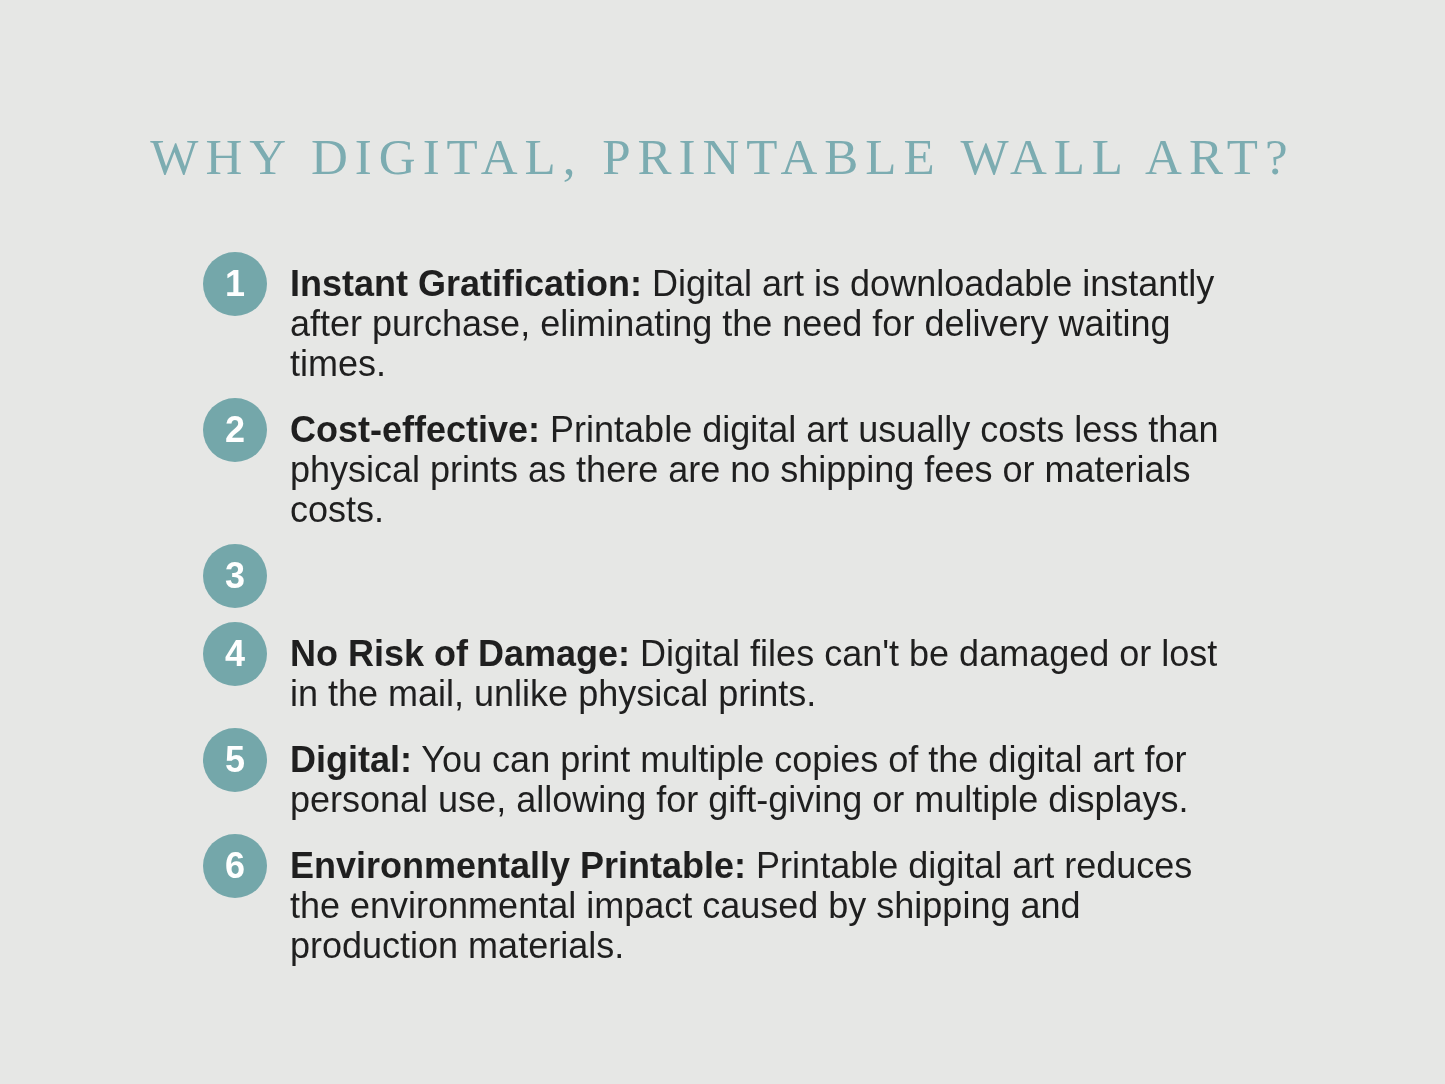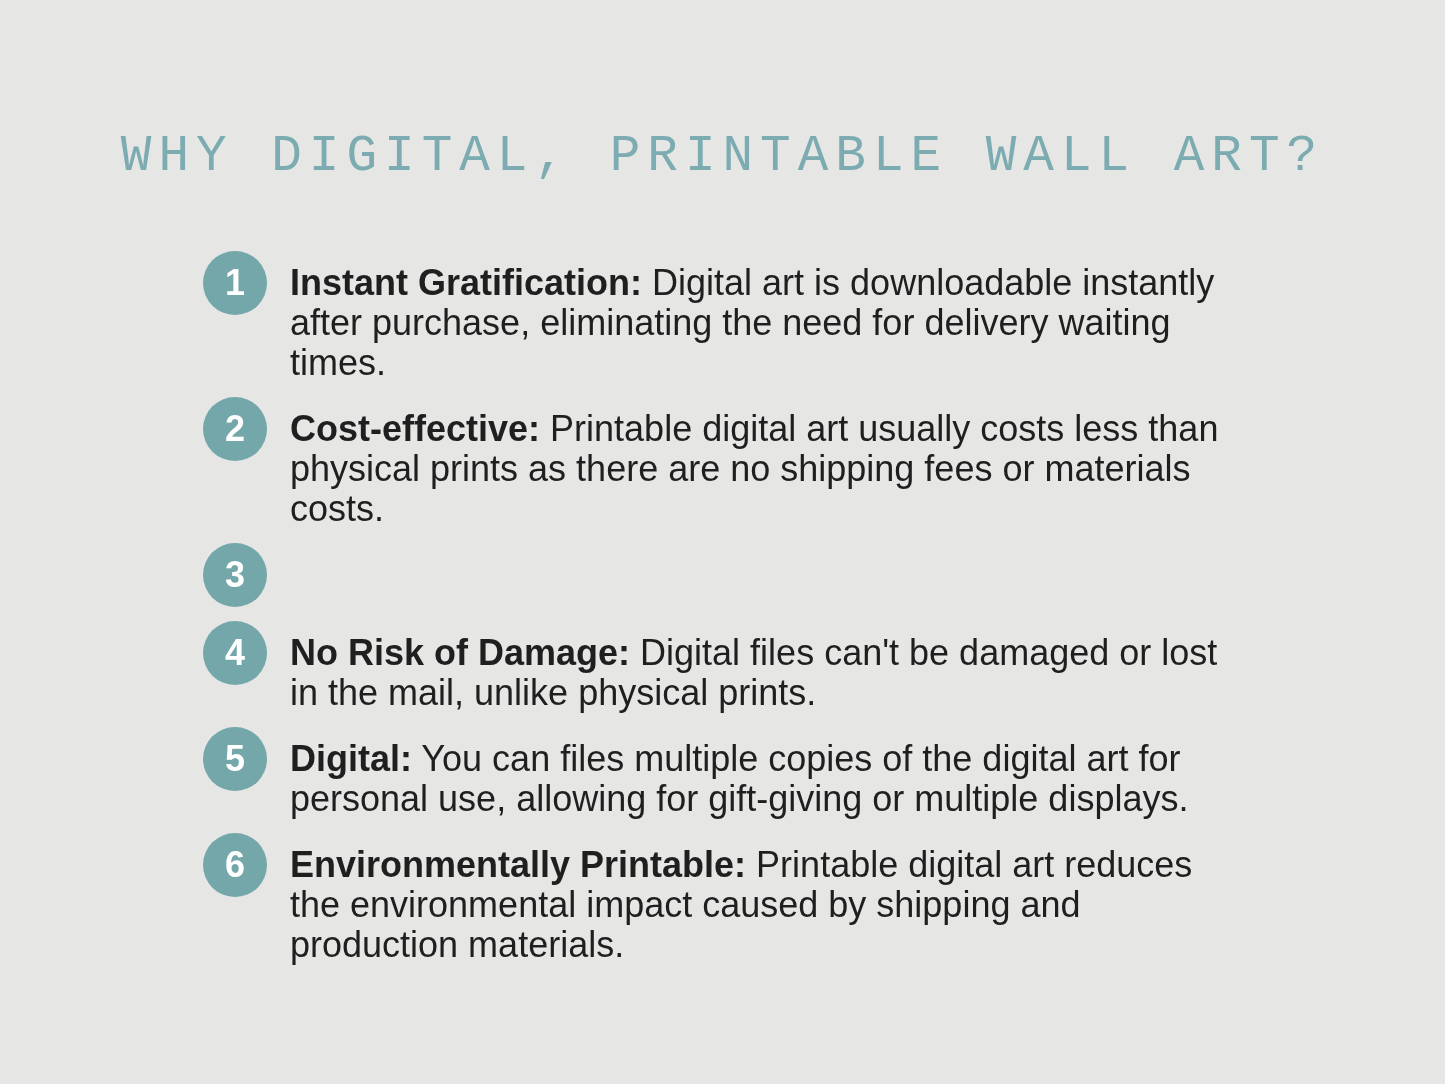--- a/index.html
+++ b/index.html
@@ -18,7 +18,7 @@
   .page-title {
     margin-top: 128px;
     text-align: center;
-    font-family: Liberation Mono, monospace;
+    font-family: Liberation Serif, serif;
     font-weight: 400;
     font-size: 51px;
     letter-spacing: 7px;

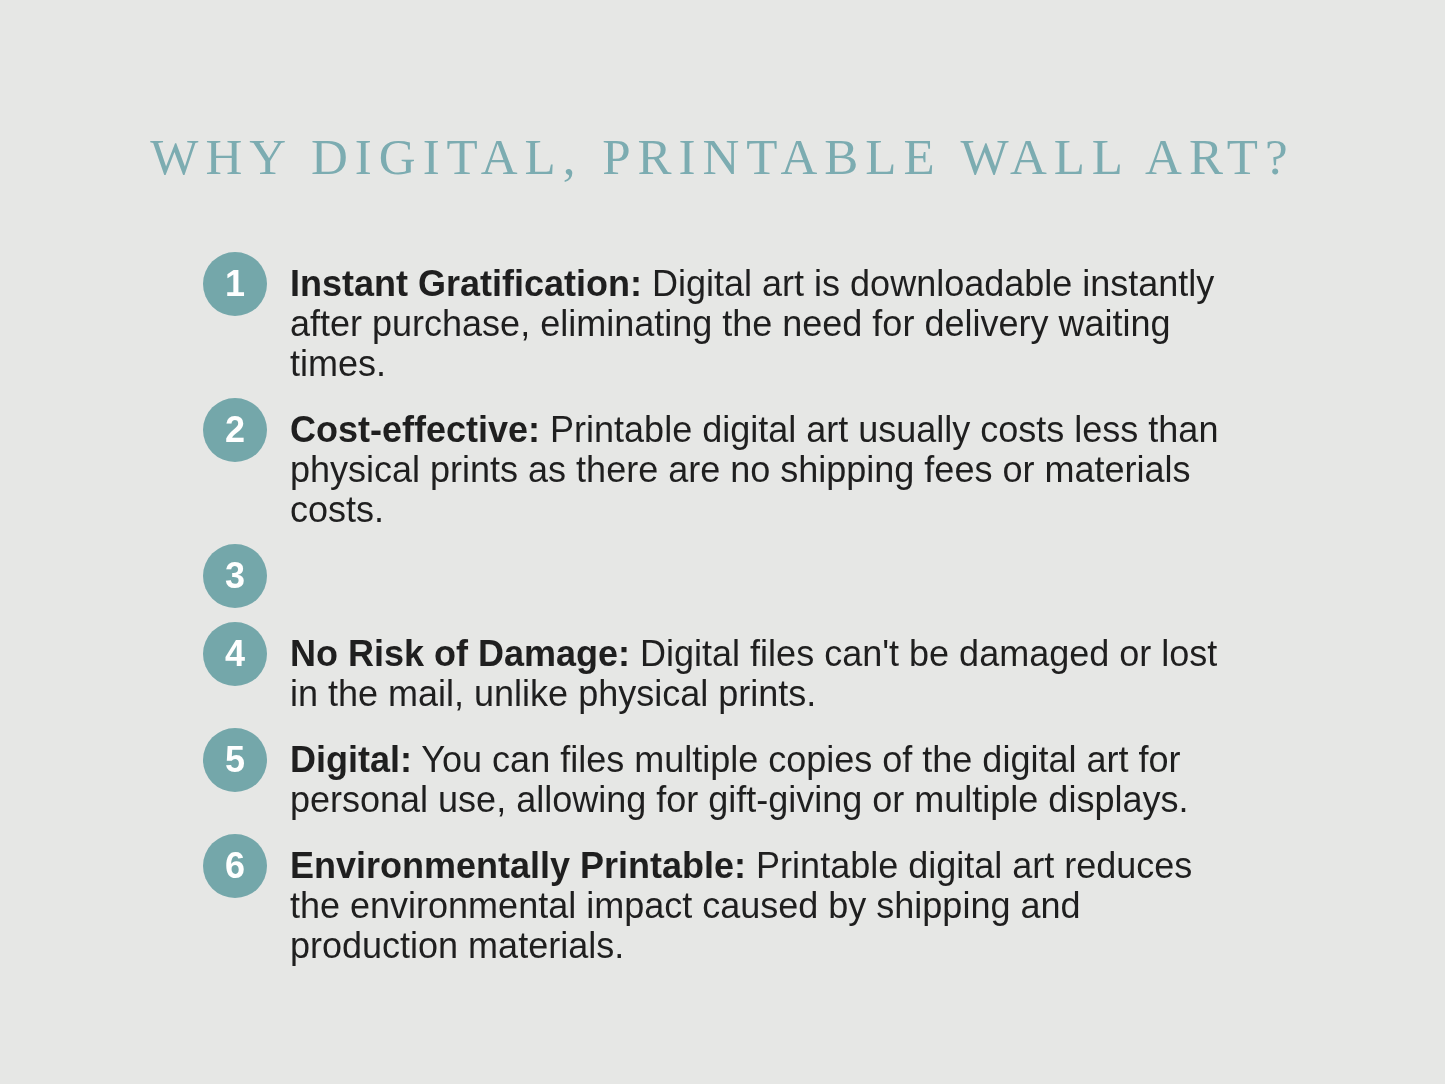--- a/index.html
+++ b/index.html
@@ -105,7 +105,7 @@
       <div class="number-badge">
         <span>5</span>
       </div>
-      <p class="benefit-text"><span class="lead">Digital:</span><span> You can files multiple copies of the digital art for personal use, allowing for gift-giving or multiple displays.</span></p>
+      <p class="benefit-text"><span class="lead">Digital:</span><span> You can print multiple copies of the digital art for personal use, allowing for gift-giving or multiple displays.</span></p>
     </div>
 
     <div class="benefit-item">

